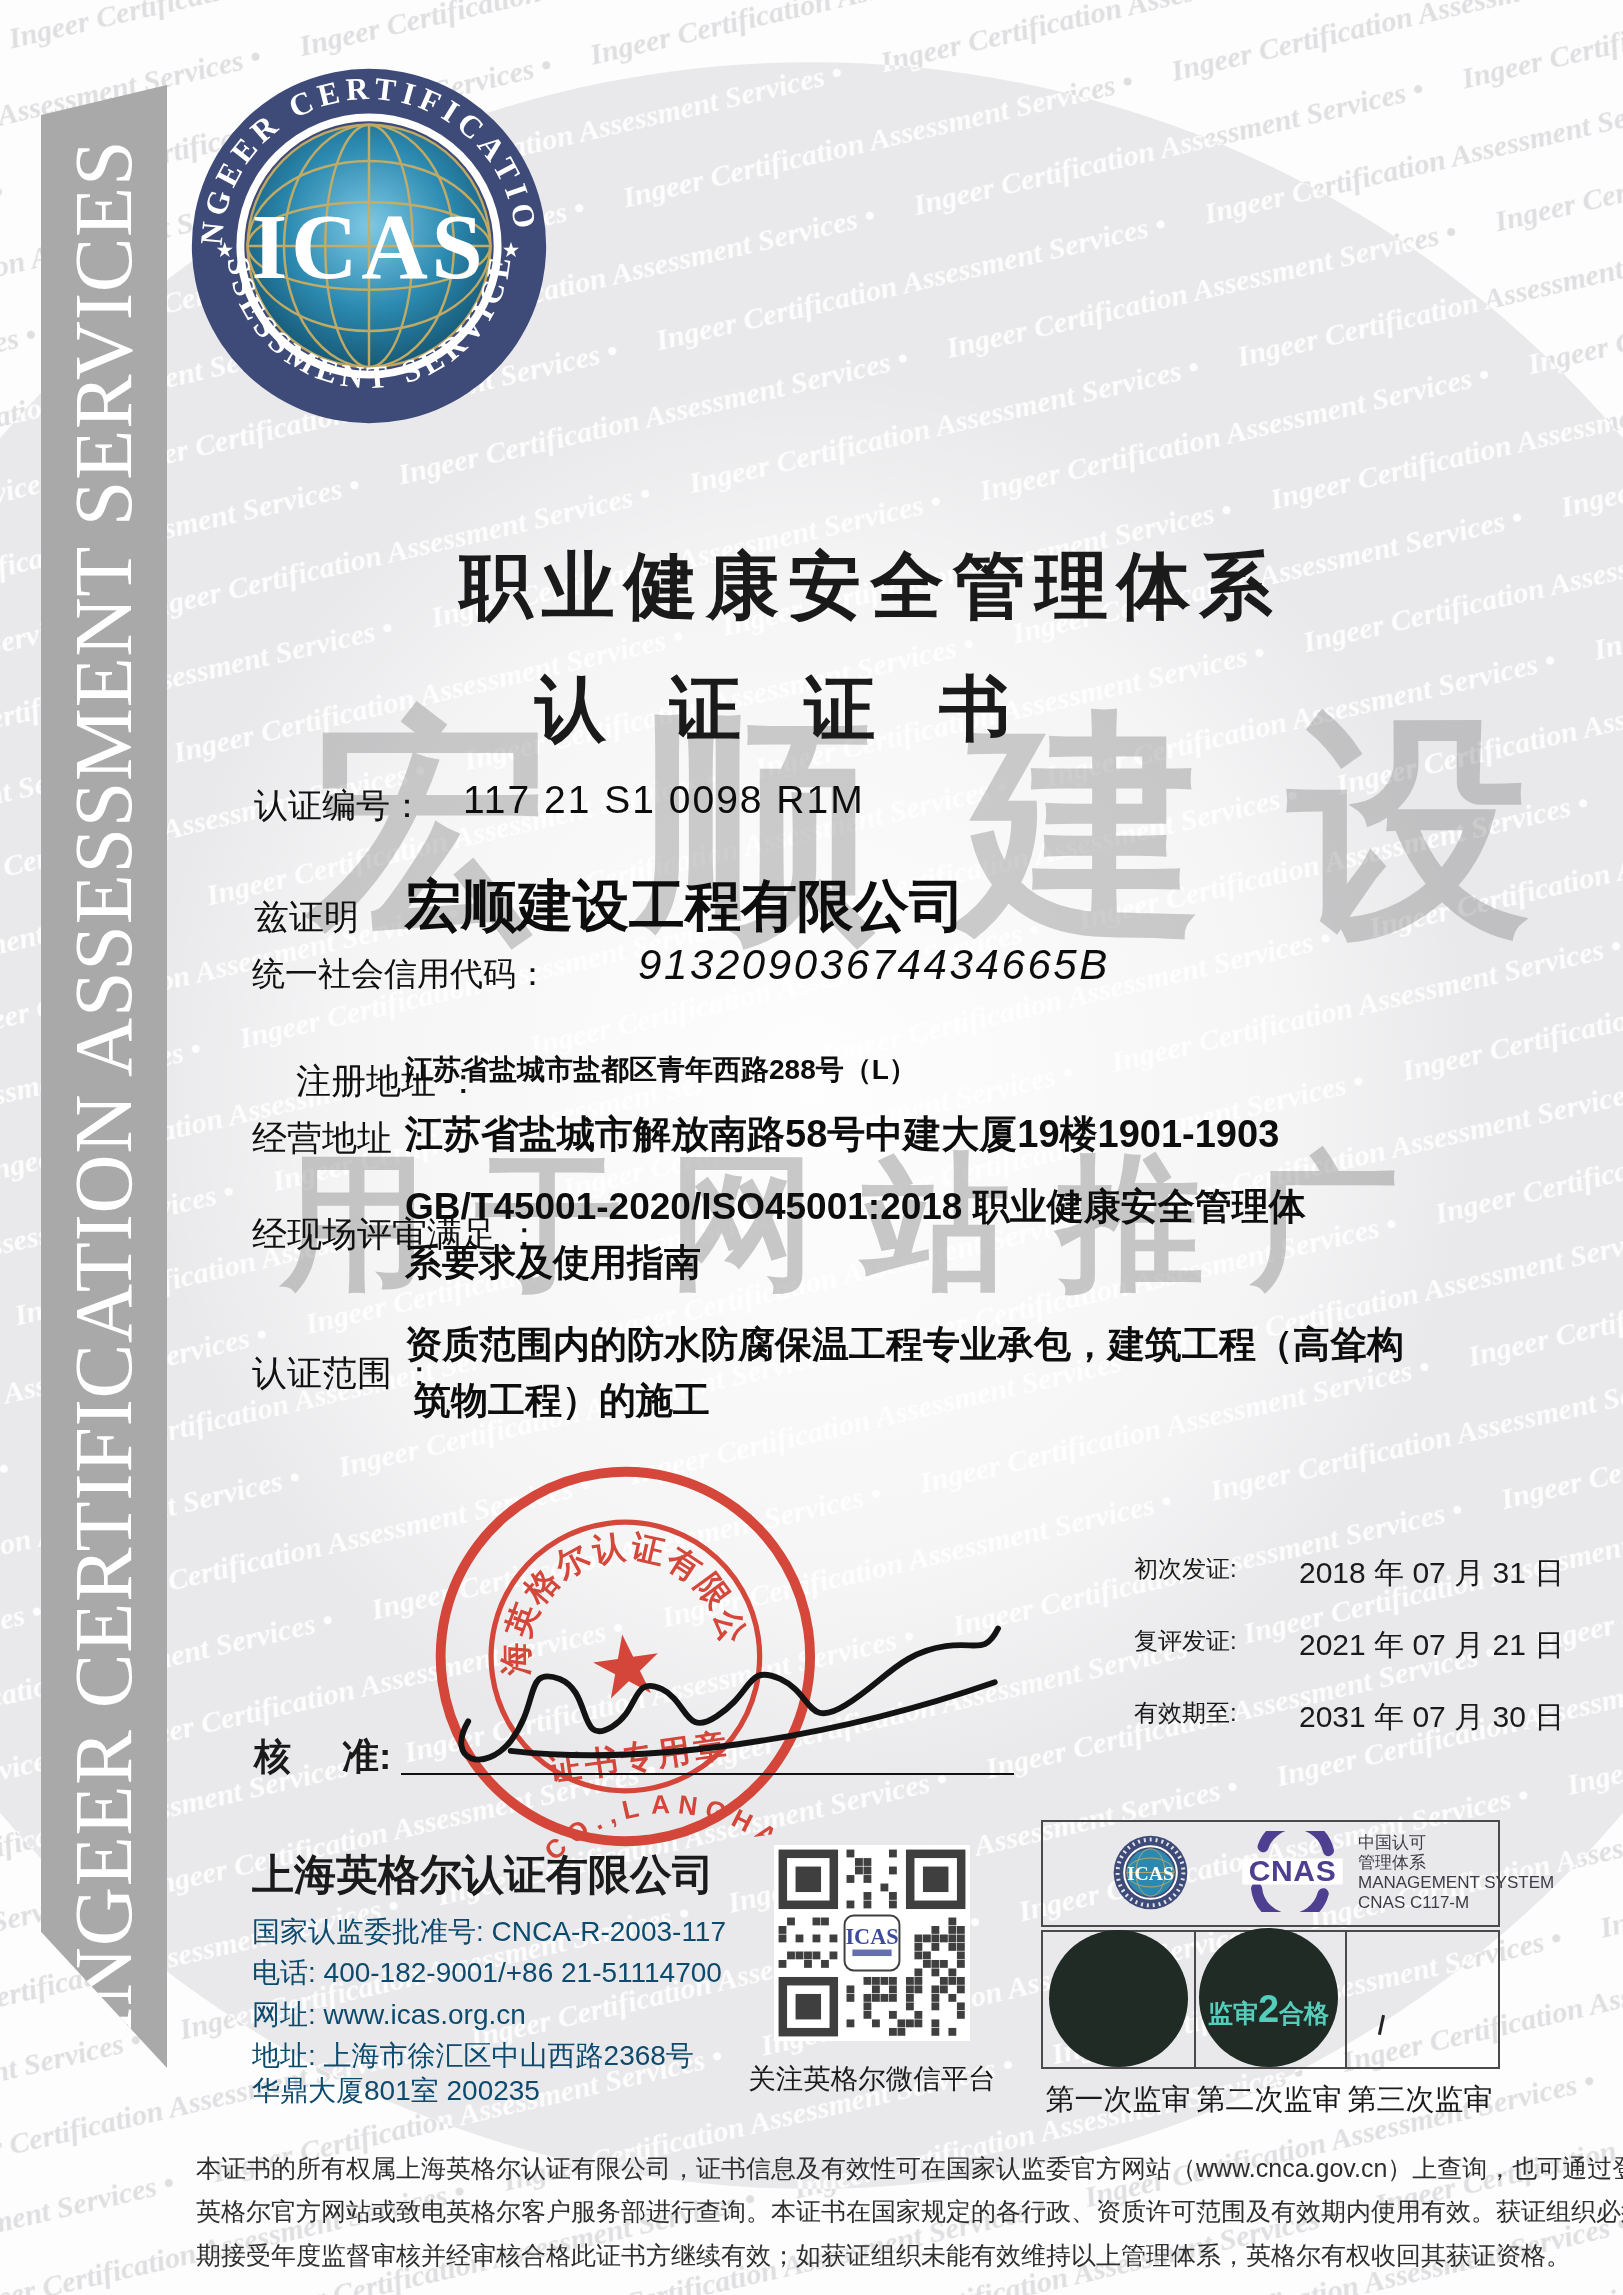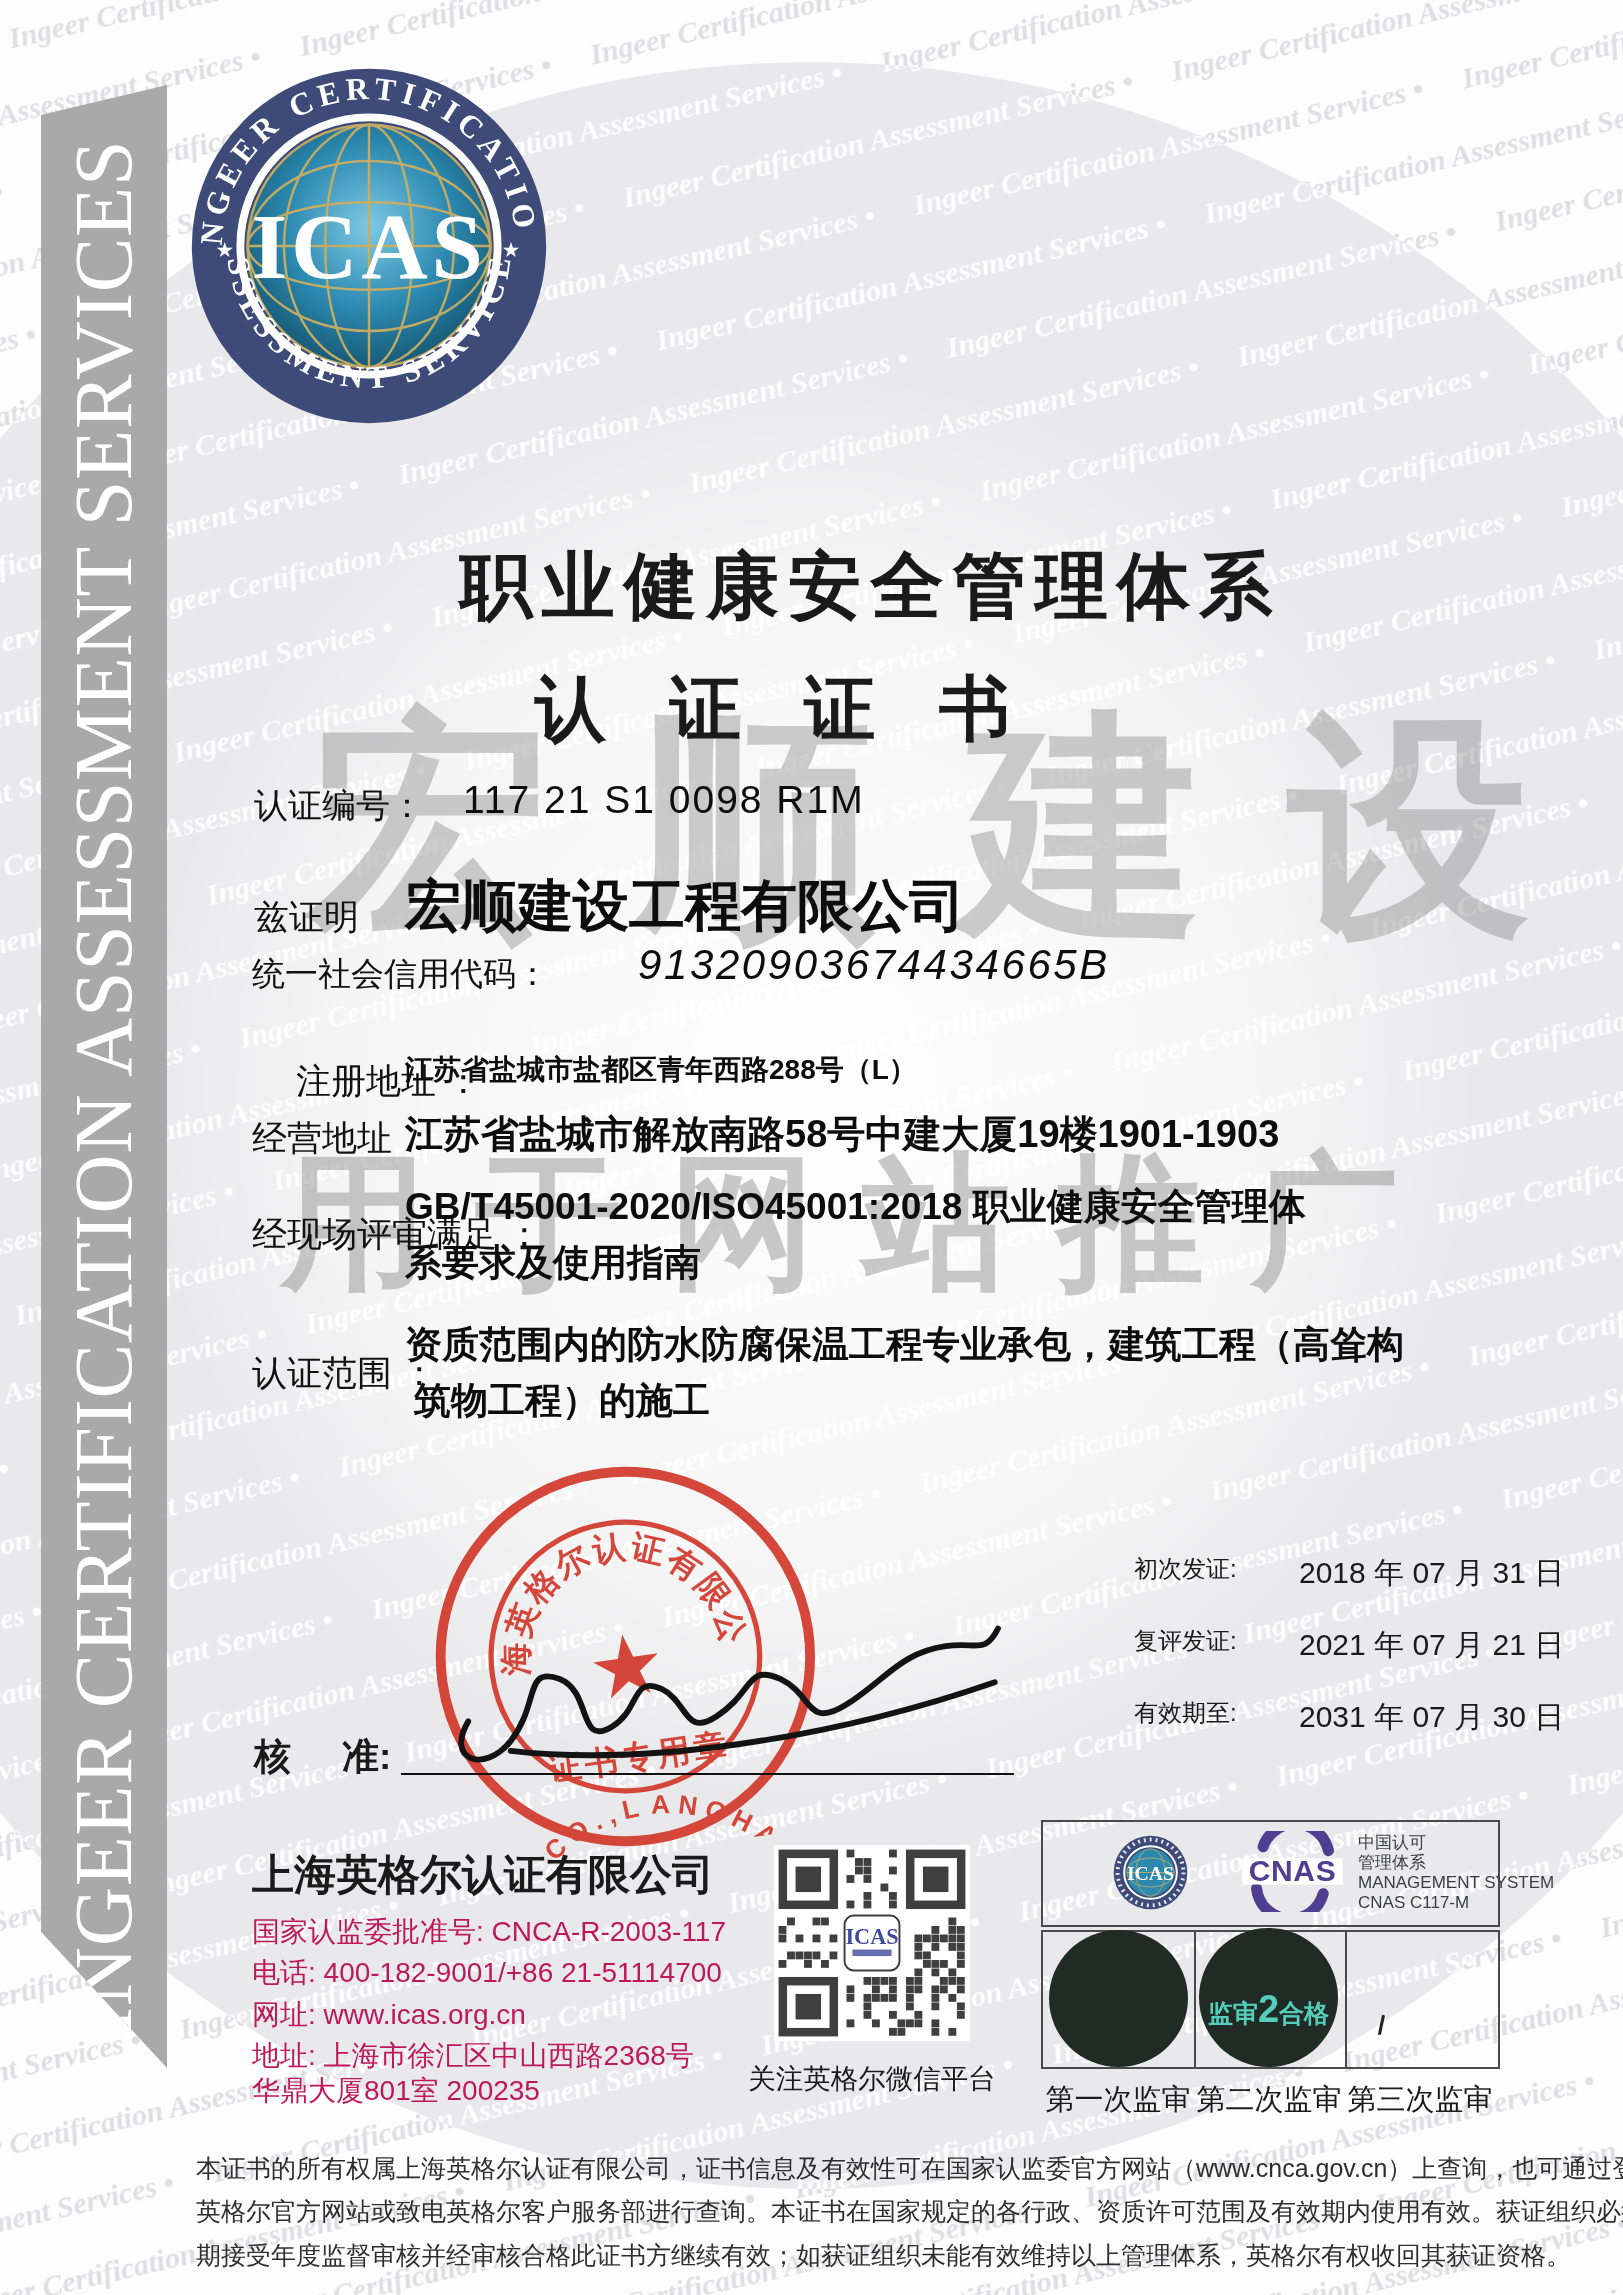--- a/index.html
+++ b/index.html
@@ -41,7 +41,7 @@
   #sig{position:absolute;left:406px;top:1525px;z-index:5;}
   
   .issuer-name{position:absolute;left:252px;top:1847px;font-size:42px;font-weight:bold;z-index:3;}
-  .issuer-line{position:absolute;left:252px;font-size:28px;z-index:3;color:#be185d;white-space:nowrap;}
+  .issuer-line{position:absolute;left:252px;font-size:28px;z-index:3;color:#0c4a6e;white-space:nowrap;}
   
   .qr{position:absolute;left:774px;top:1845px;width:196px;height:196px;background:#fff;z-index:3;}
   .qr-caption{position:absolute;left:741px;top:2061px;width:262px;text-align:center;font-size:27.5px;z-index:3;}

